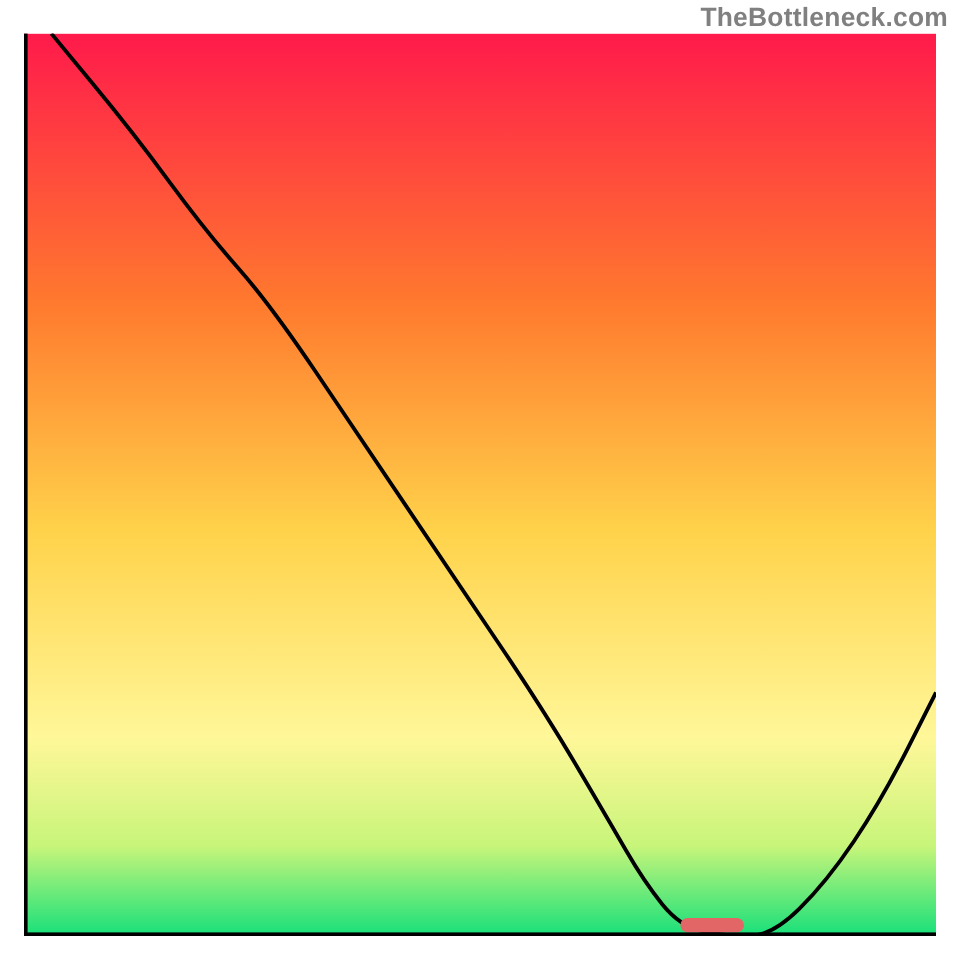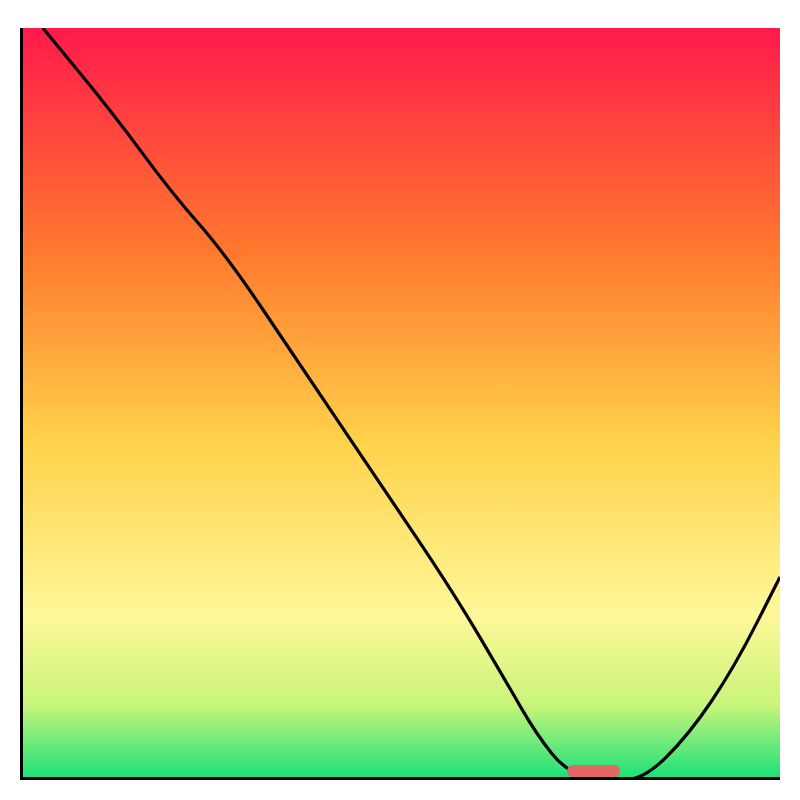--- a/index.html
+++ b/index.html
@@ -75,6 +75,7 @@
 
 <div class="wrap">
 
+  <div class="watermark">TheBottleneck.com</div>
 
   <div class="plot-area">
 

